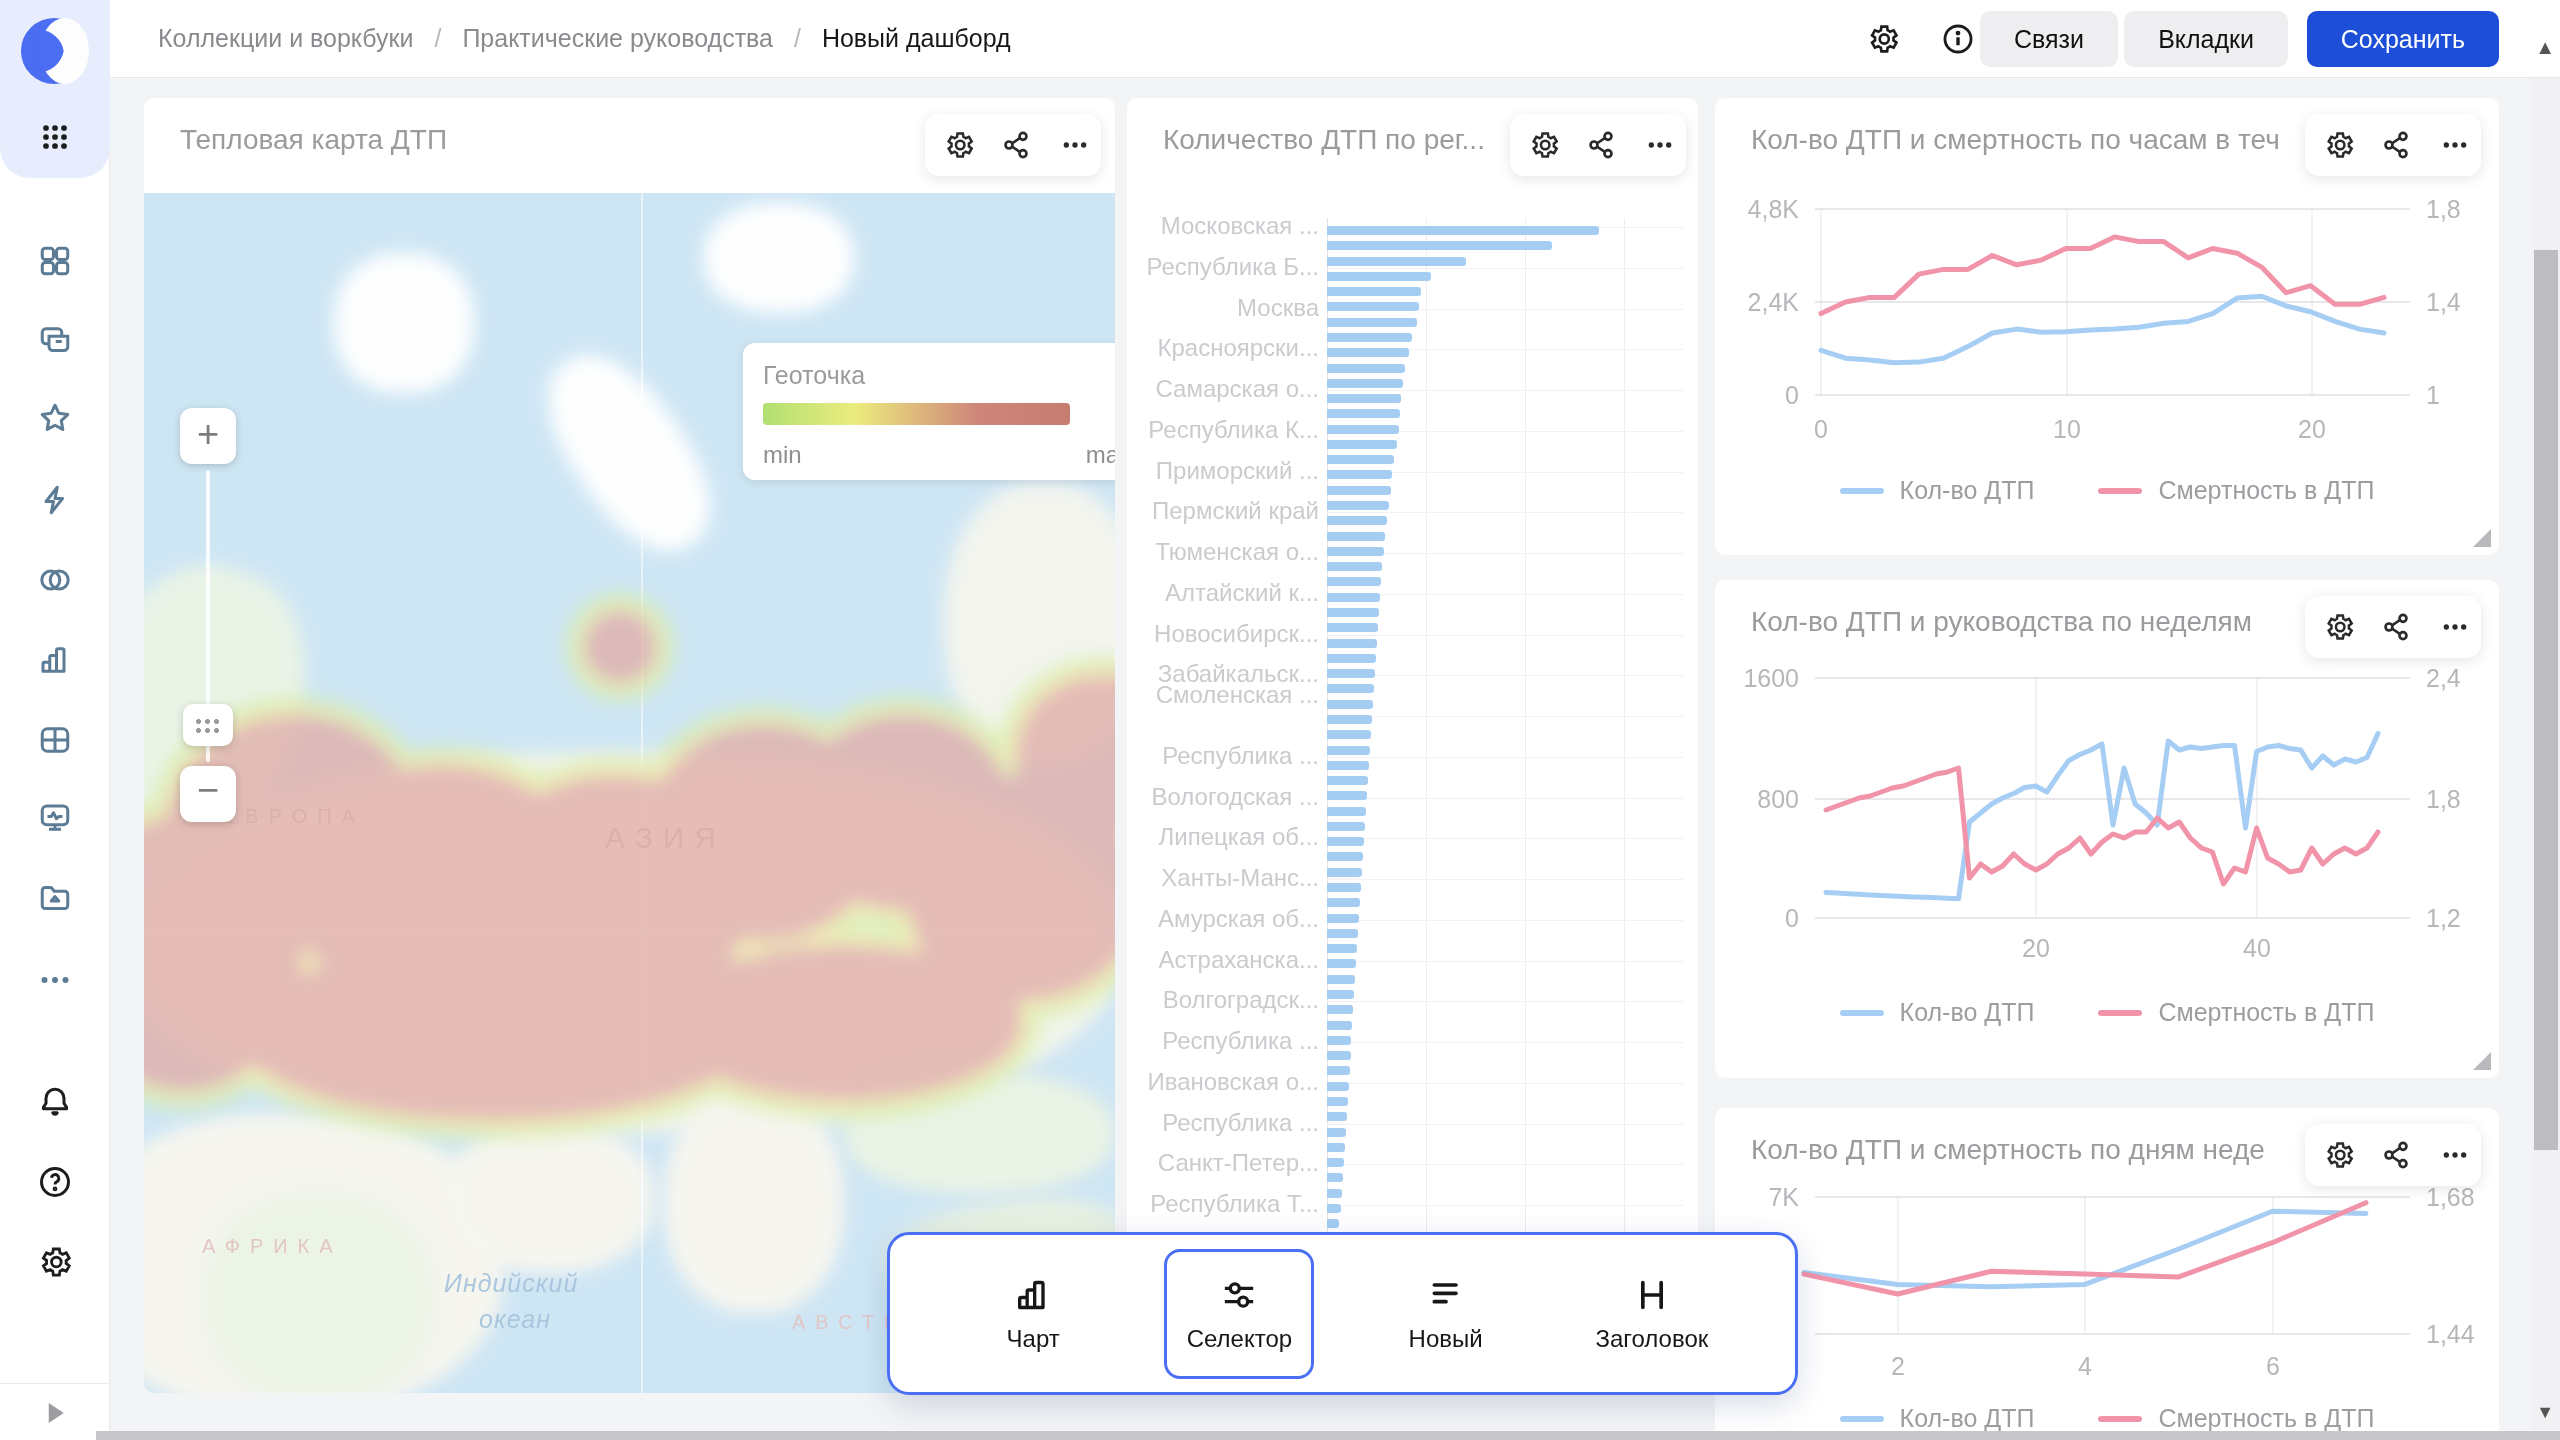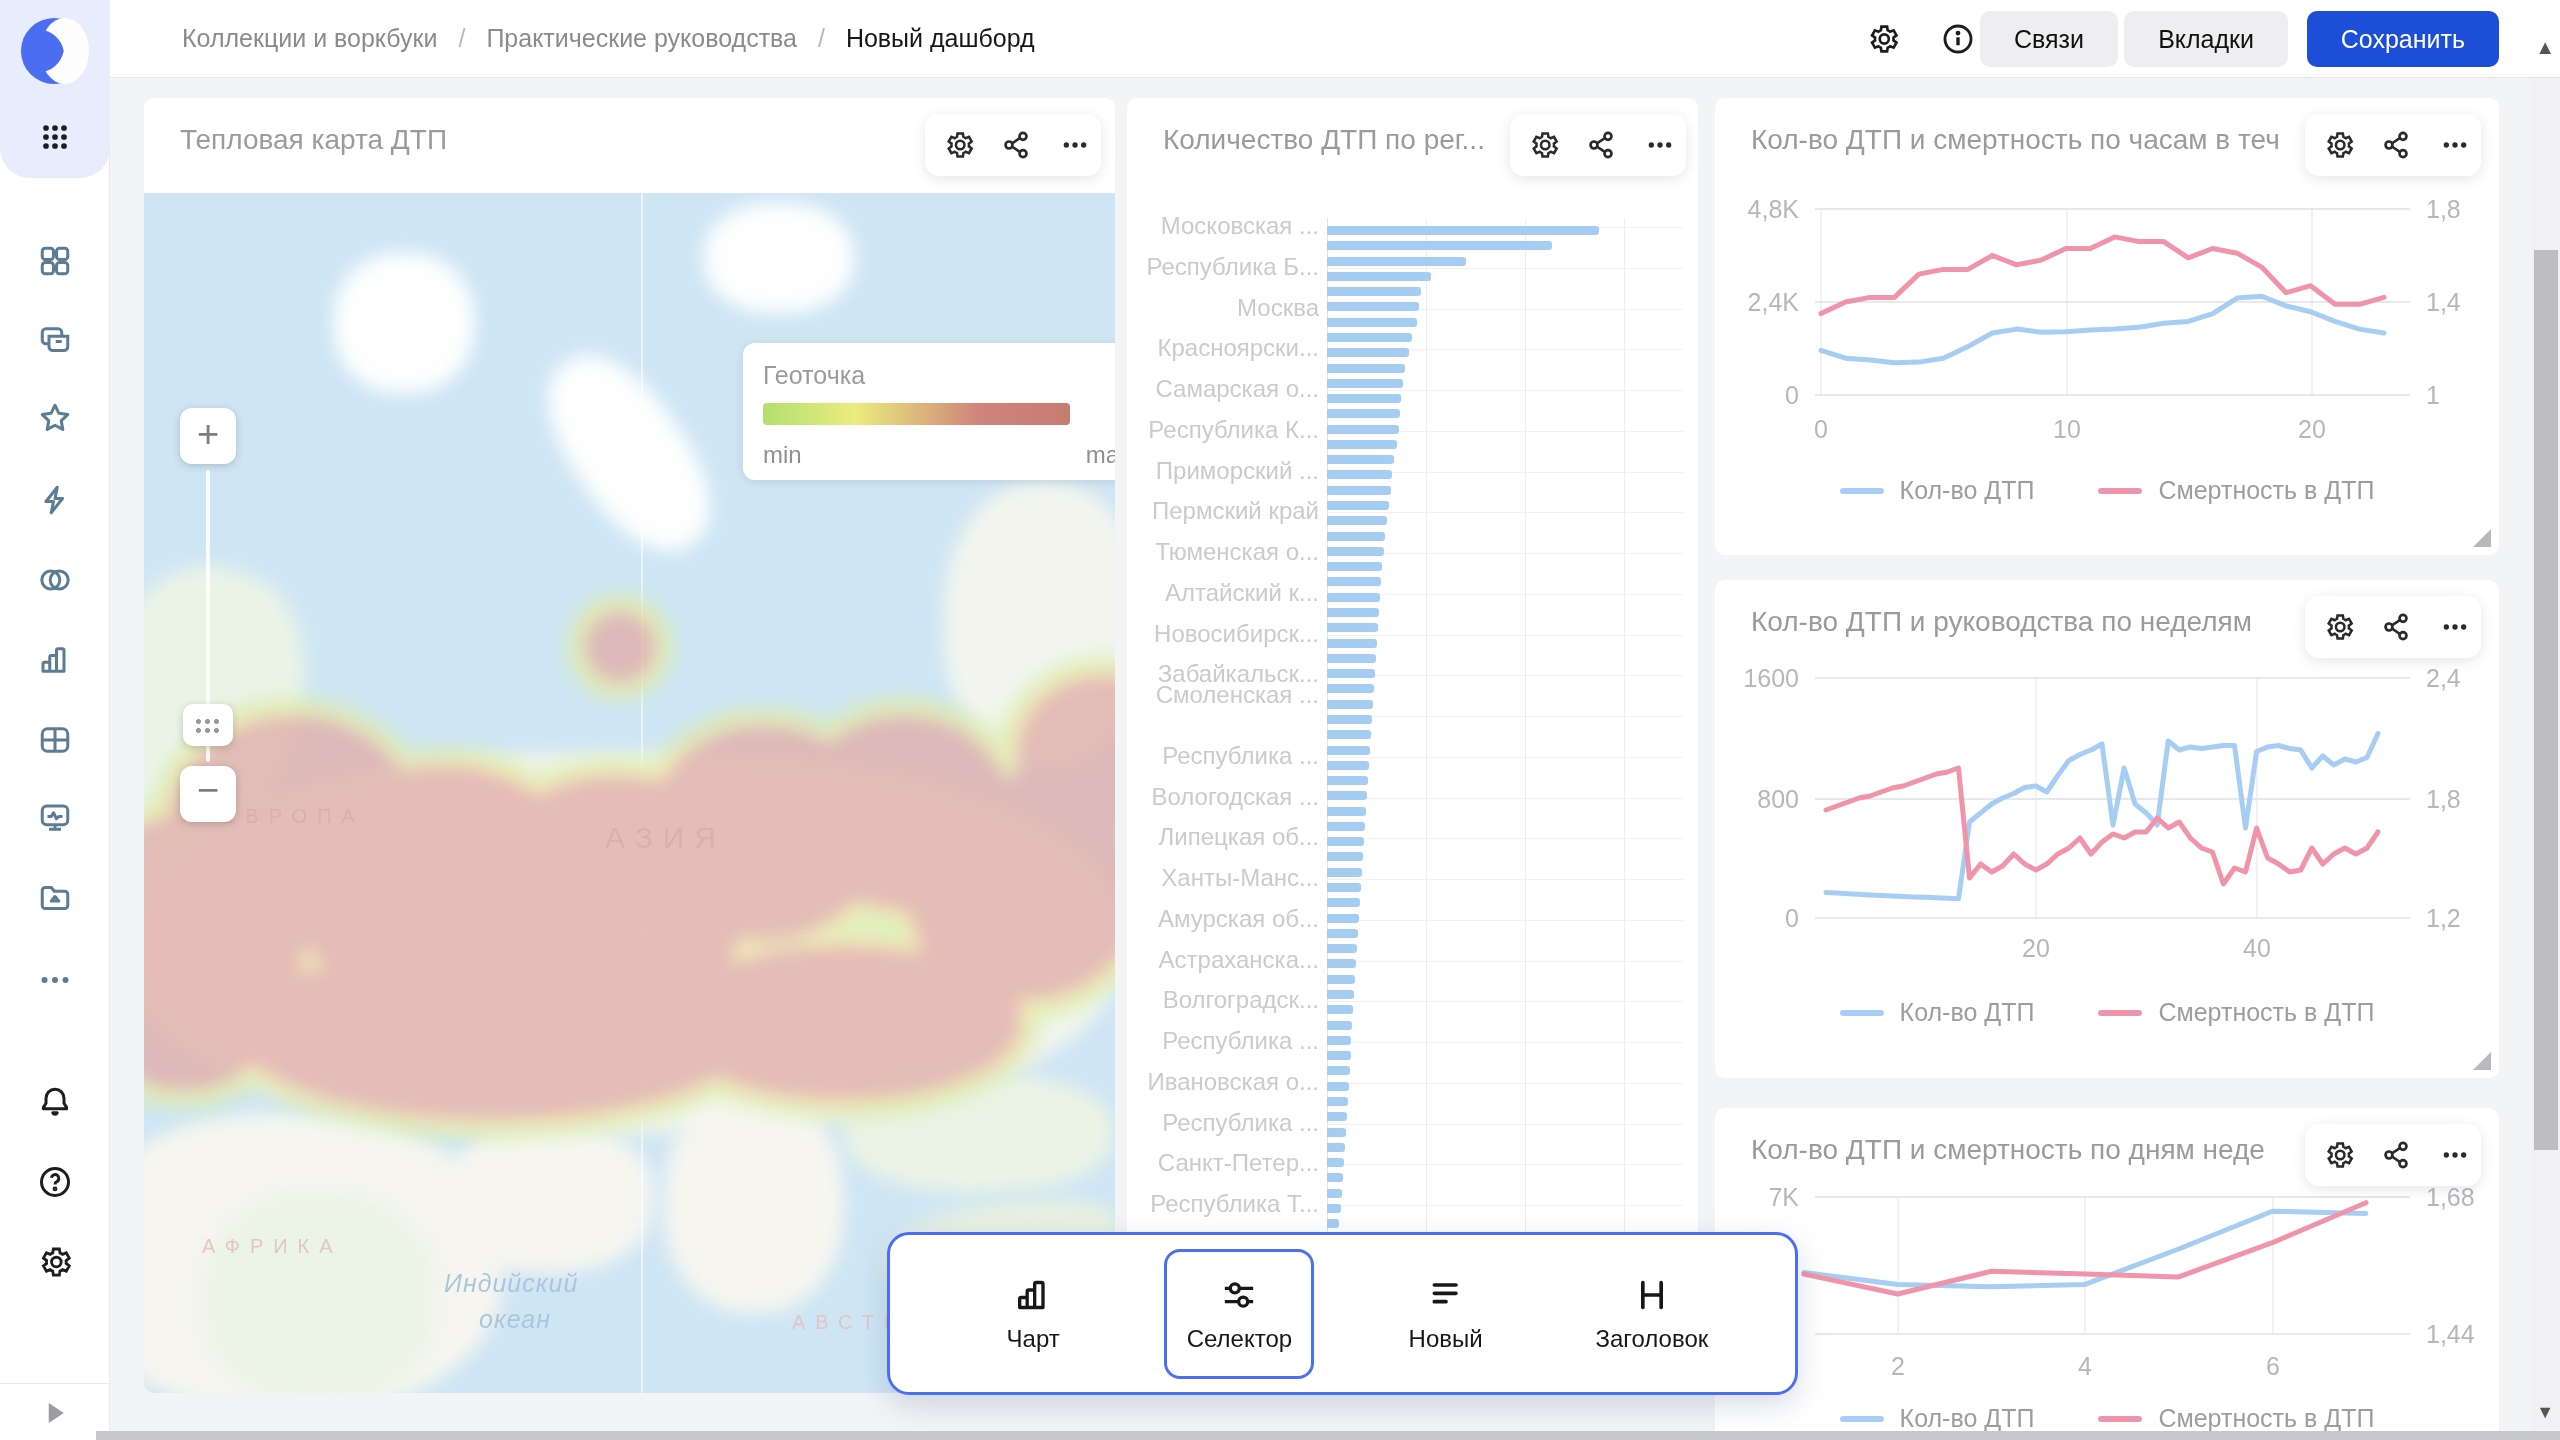--- a/index.html
+++ b/index.html
@@ -18,7 +18,7 @@
 
   
   #topbar { position:absolute; left:110px; top:0; width:2450px; height:78px; background:#fff; border-bottom:1px solid #e7e7ea; z-index:30; }
-  #breadcrumb { position:absolute; left:48px; top:24px; font-size:25px; color:#8a8a8f; white-space:nowrap;margin-left:24px; }
+  #breadcrumb { position:absolute; left:48px; top:24px; font-size:25px; color:#8a8a8f; white-space:nowrap; }
   #breadcrumb .sep { margin:0 14px; color:#b9b9bd; }
   #breadcrumb .current { color:#17171a; }
   .top-icon { position:absolute; top:22px; width:34px; height:34px; color:#1c1c1e; cursor:pointer; }

